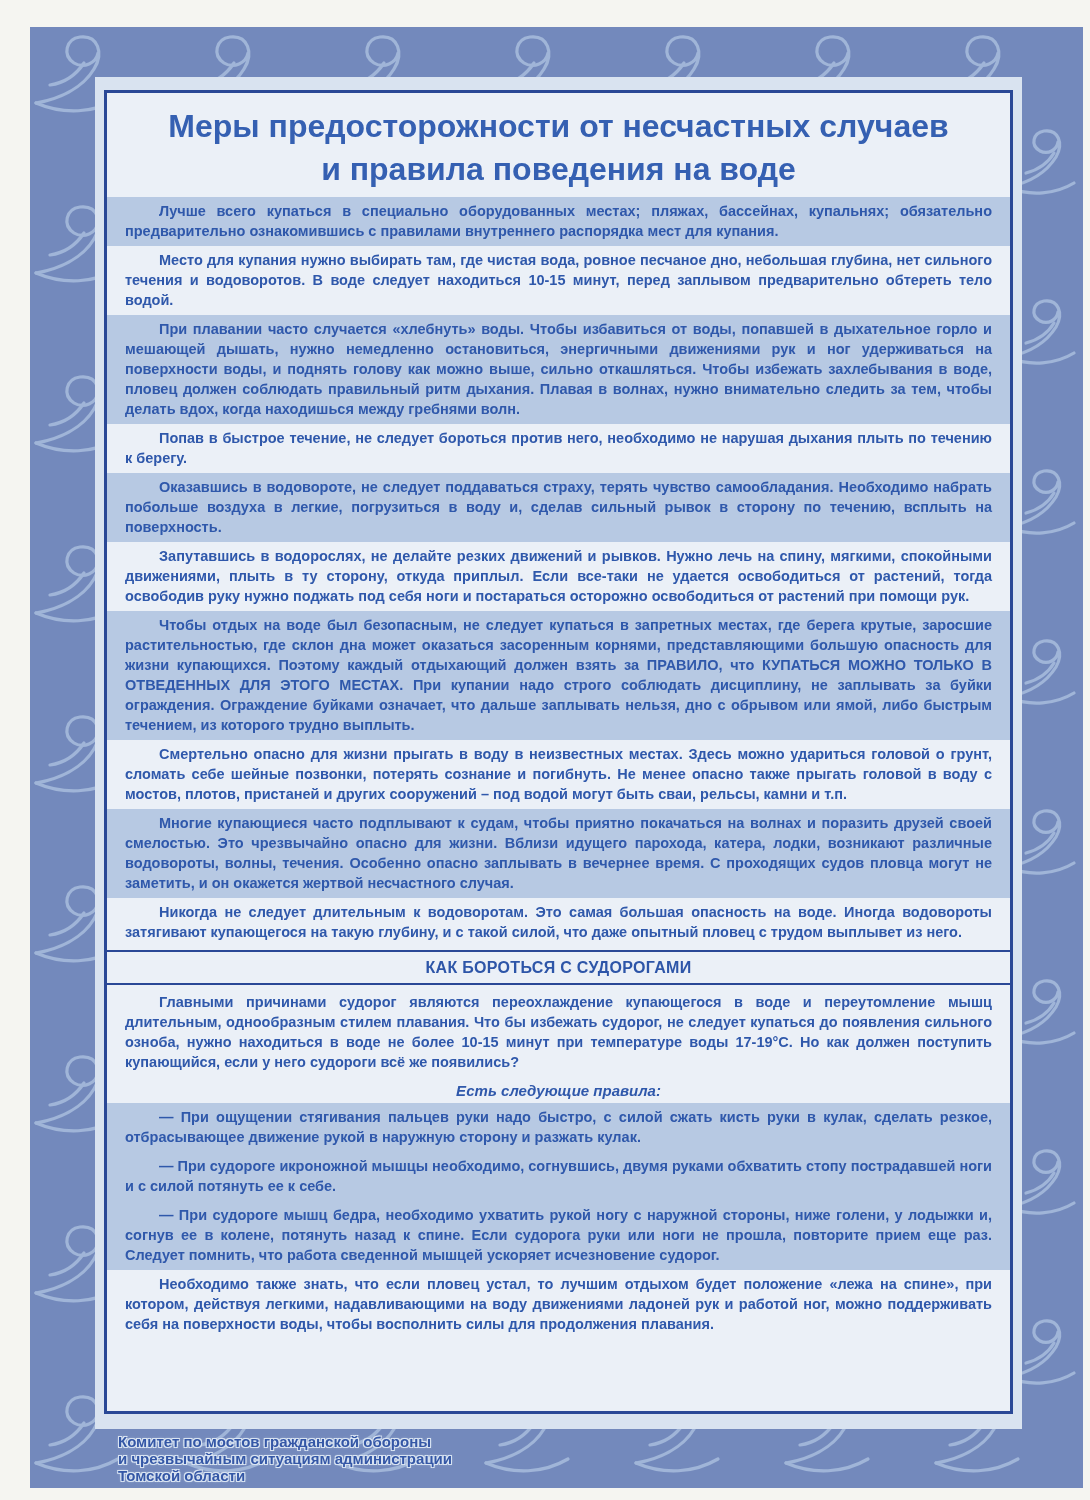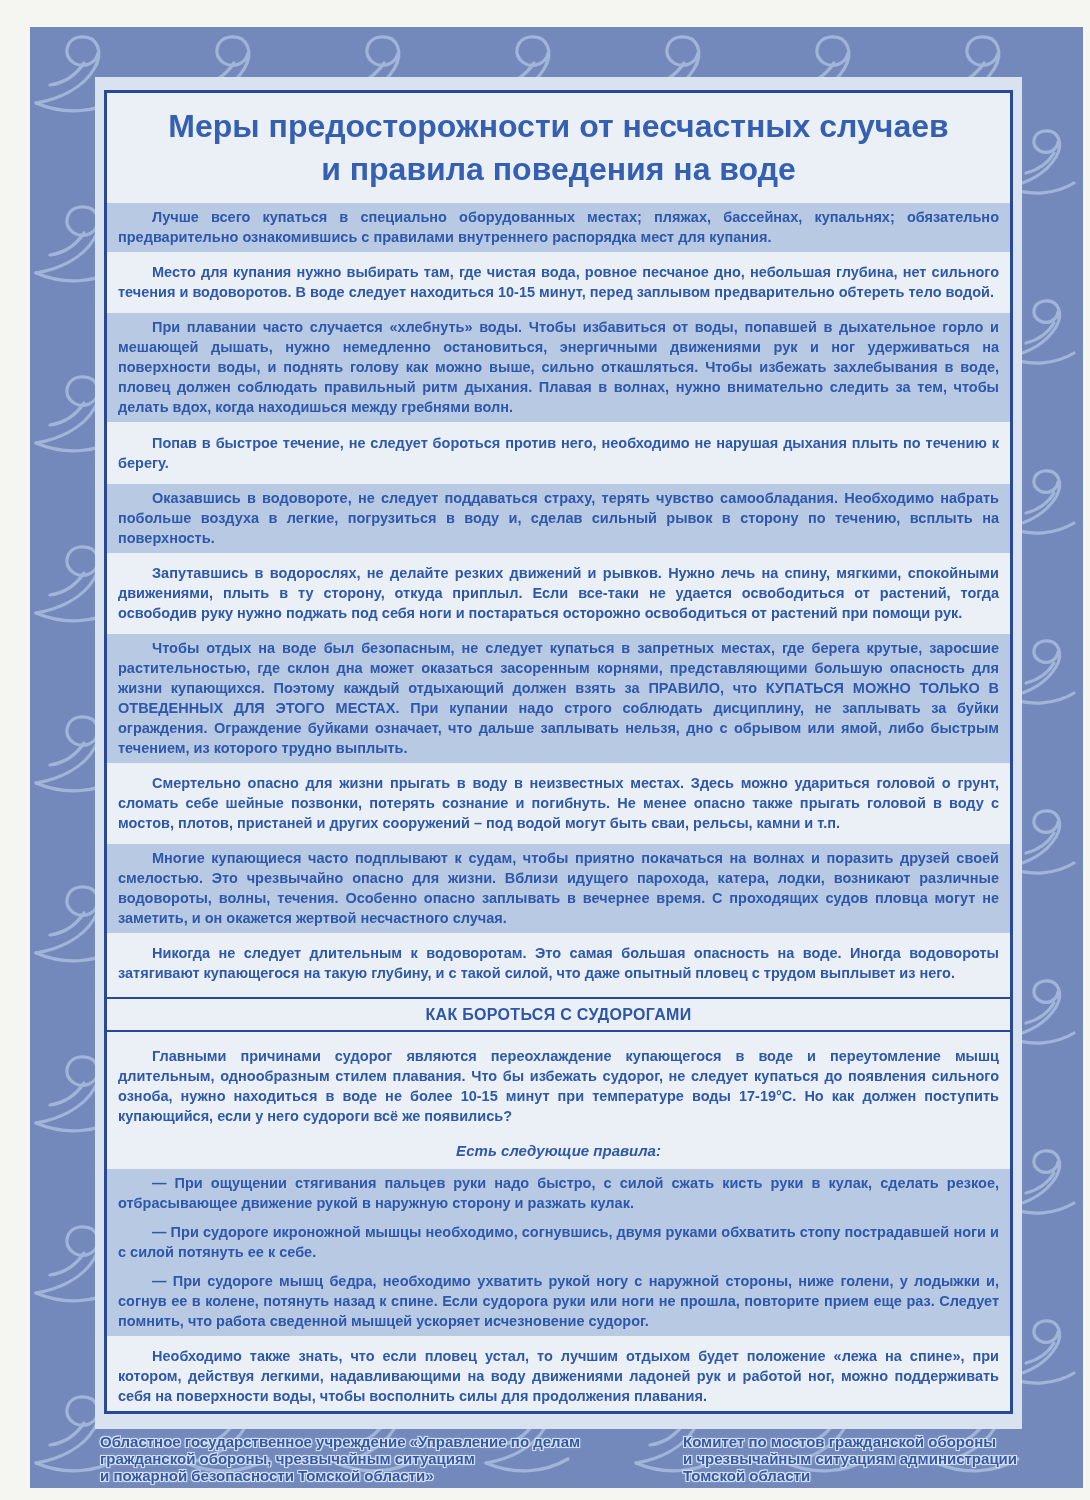--- a/index.html
+++ b/index.html
@@ -18,7 +18,7 @@
   }
   .box {
     height:100%; border:3px solid #2a4896; background:#ebf0f7;
-    display:flex; flex-direction:column; justify-content:space-between;
+    display:flex; flex-direction:column; justify-content:flex-start;
     overflow:hidden;
   }
   .title {

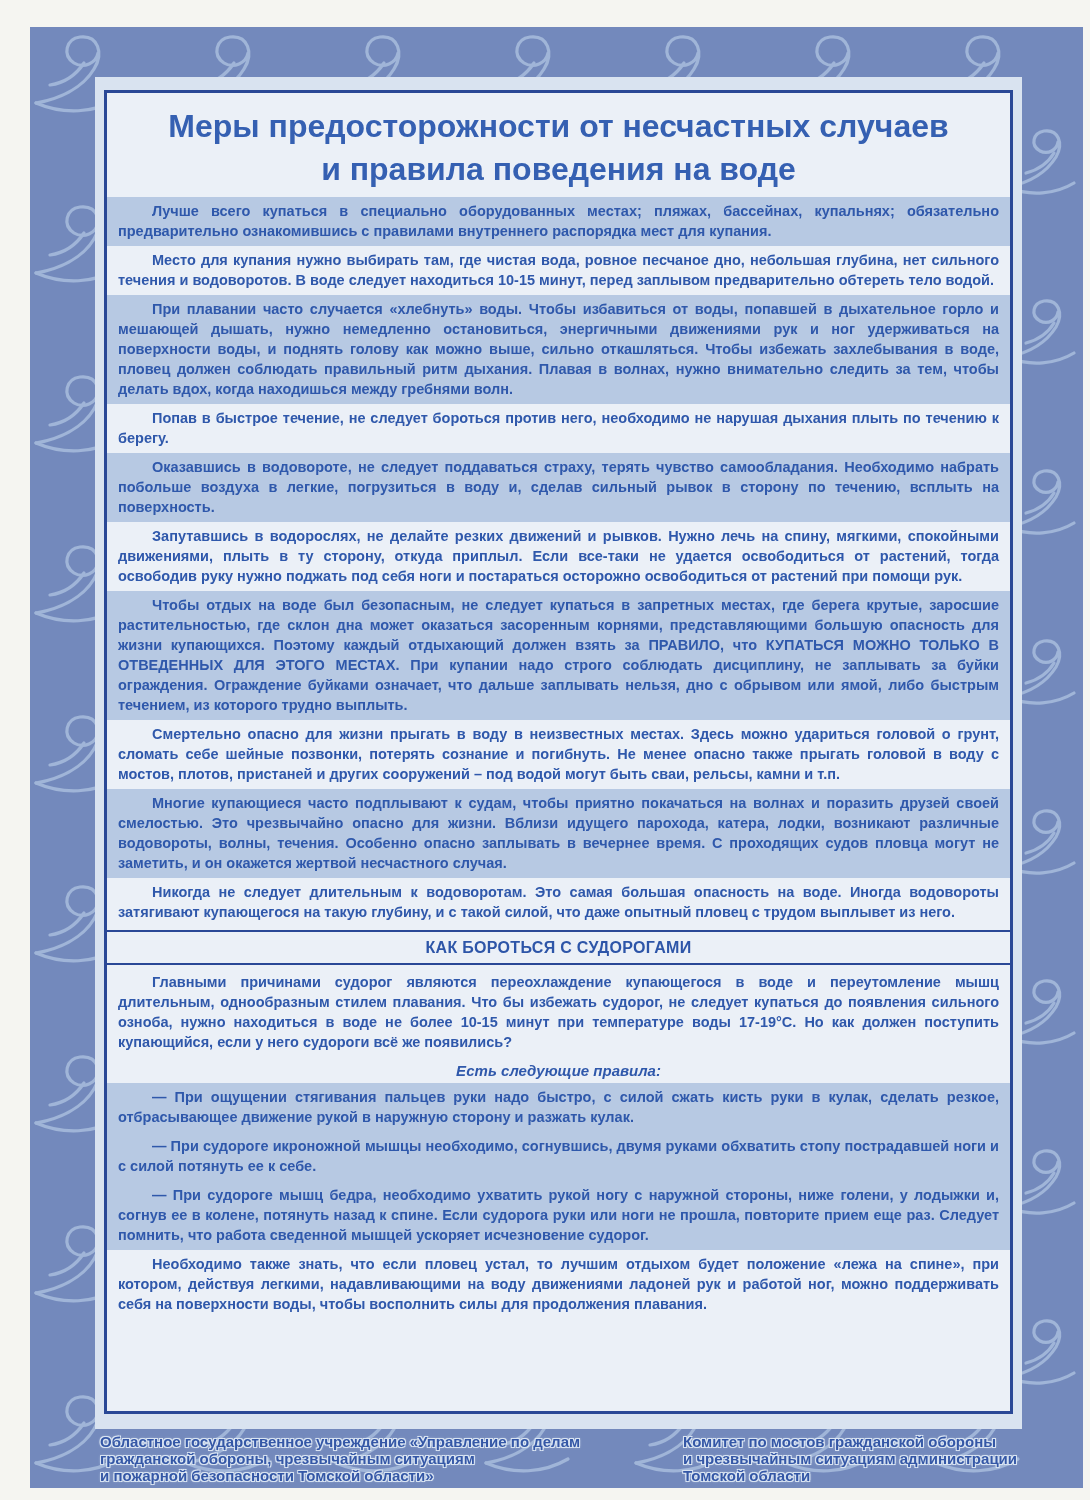--- a/index.html
+++ b/index.html
@@ -27,7 +27,7 @@
   }
   .para {
     font-size:14.5px; line-height:20px; font-weight:bold; color:#2f58ab;
-    text-align:justify; padding:4px 11px 5px; text-indent:34px;
+    text-align:justify; padding:4px 18px 5px; text-indent:34px;
   }
   .hl { background:#b7c9e3; }
   .rules-block { background:#b7c9e3; }

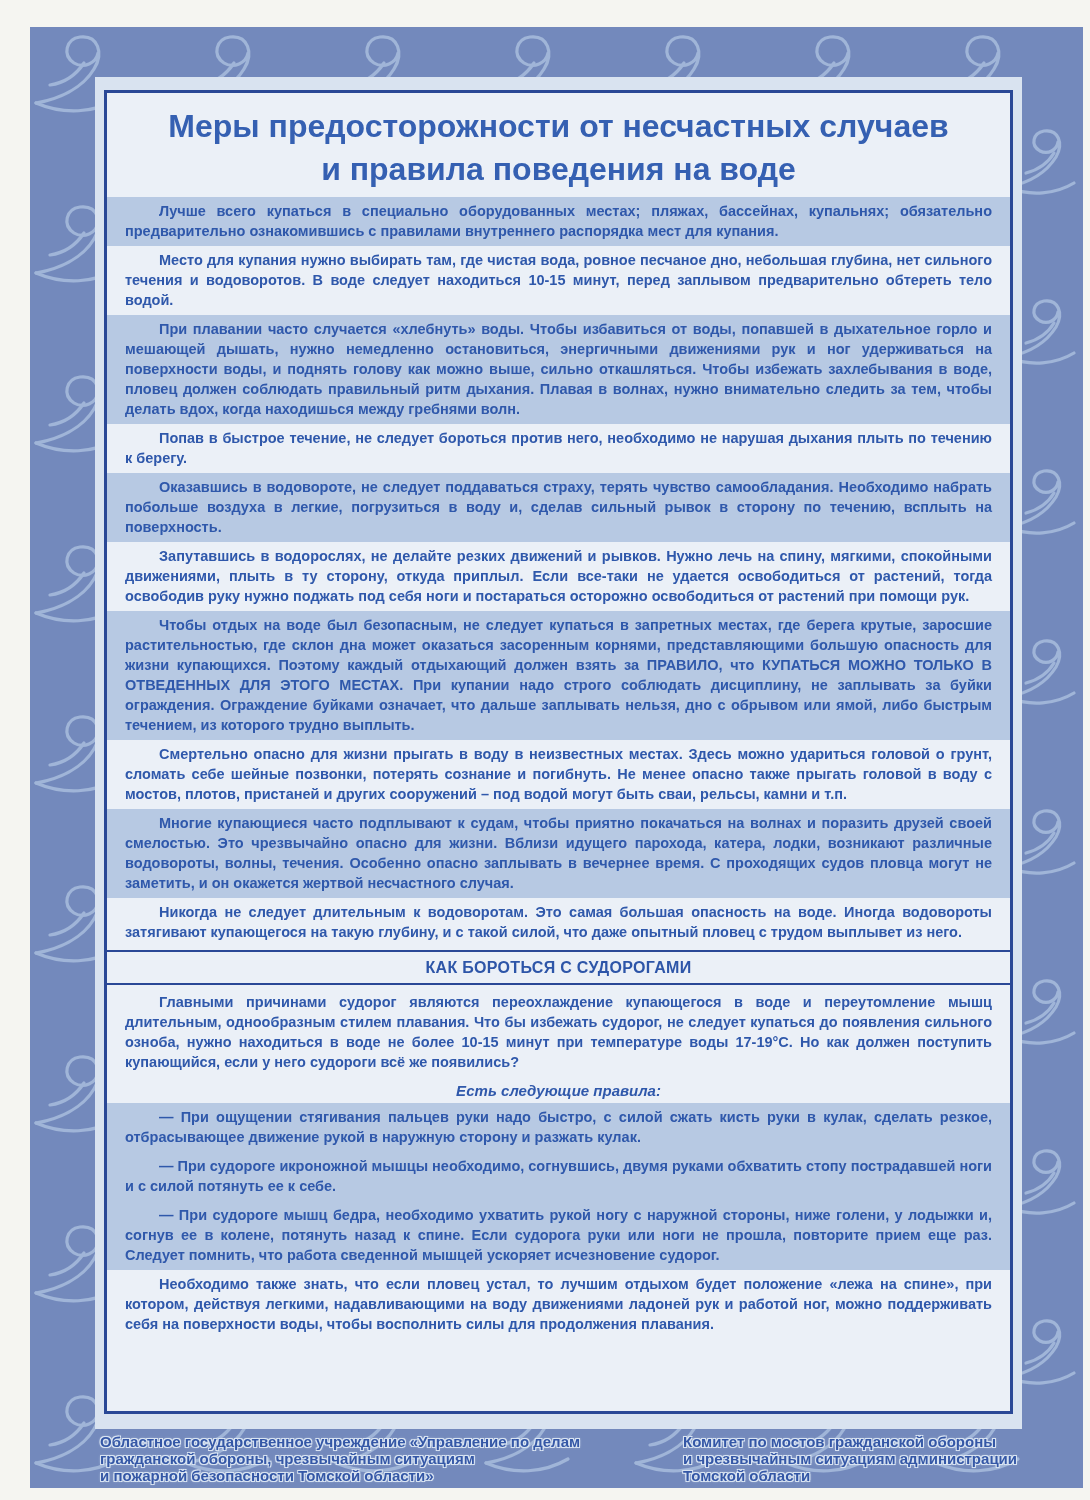--- a/index.html
+++ b/index.html
@@ -116,11 +116,6 @@
     </div>
 
     <div class="footer">
-      <div class="fcol-left">
-        <div>Областное государственное учреждение «Управление по делам</div>
-        <div>гражданской обороны, чрезвычайным ситуациям</div>
-        <div>и пожарной безопасности Томской области»</div>
-      </div>
       <div class="fcol-right">
         <div>Комитет по мостов гражданской обороны</div>
         <div>и чрезвычайным ситуациям администрации</div>

